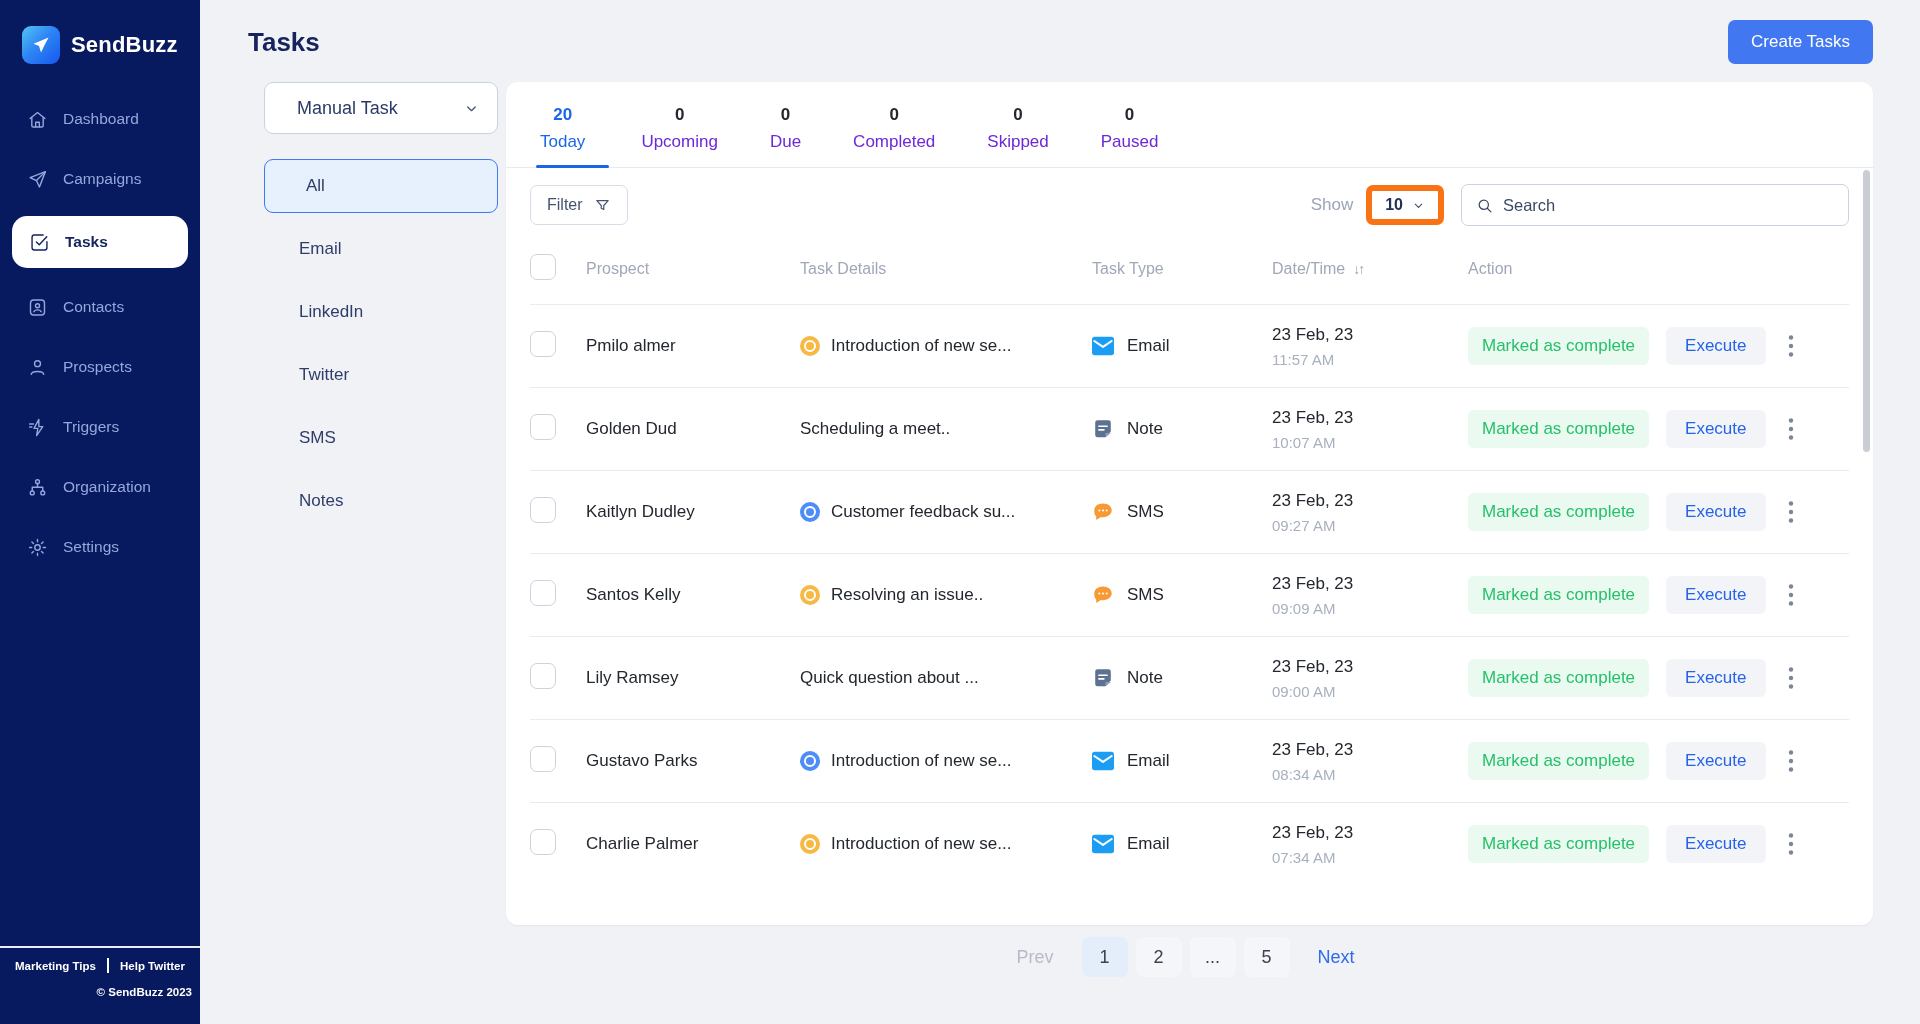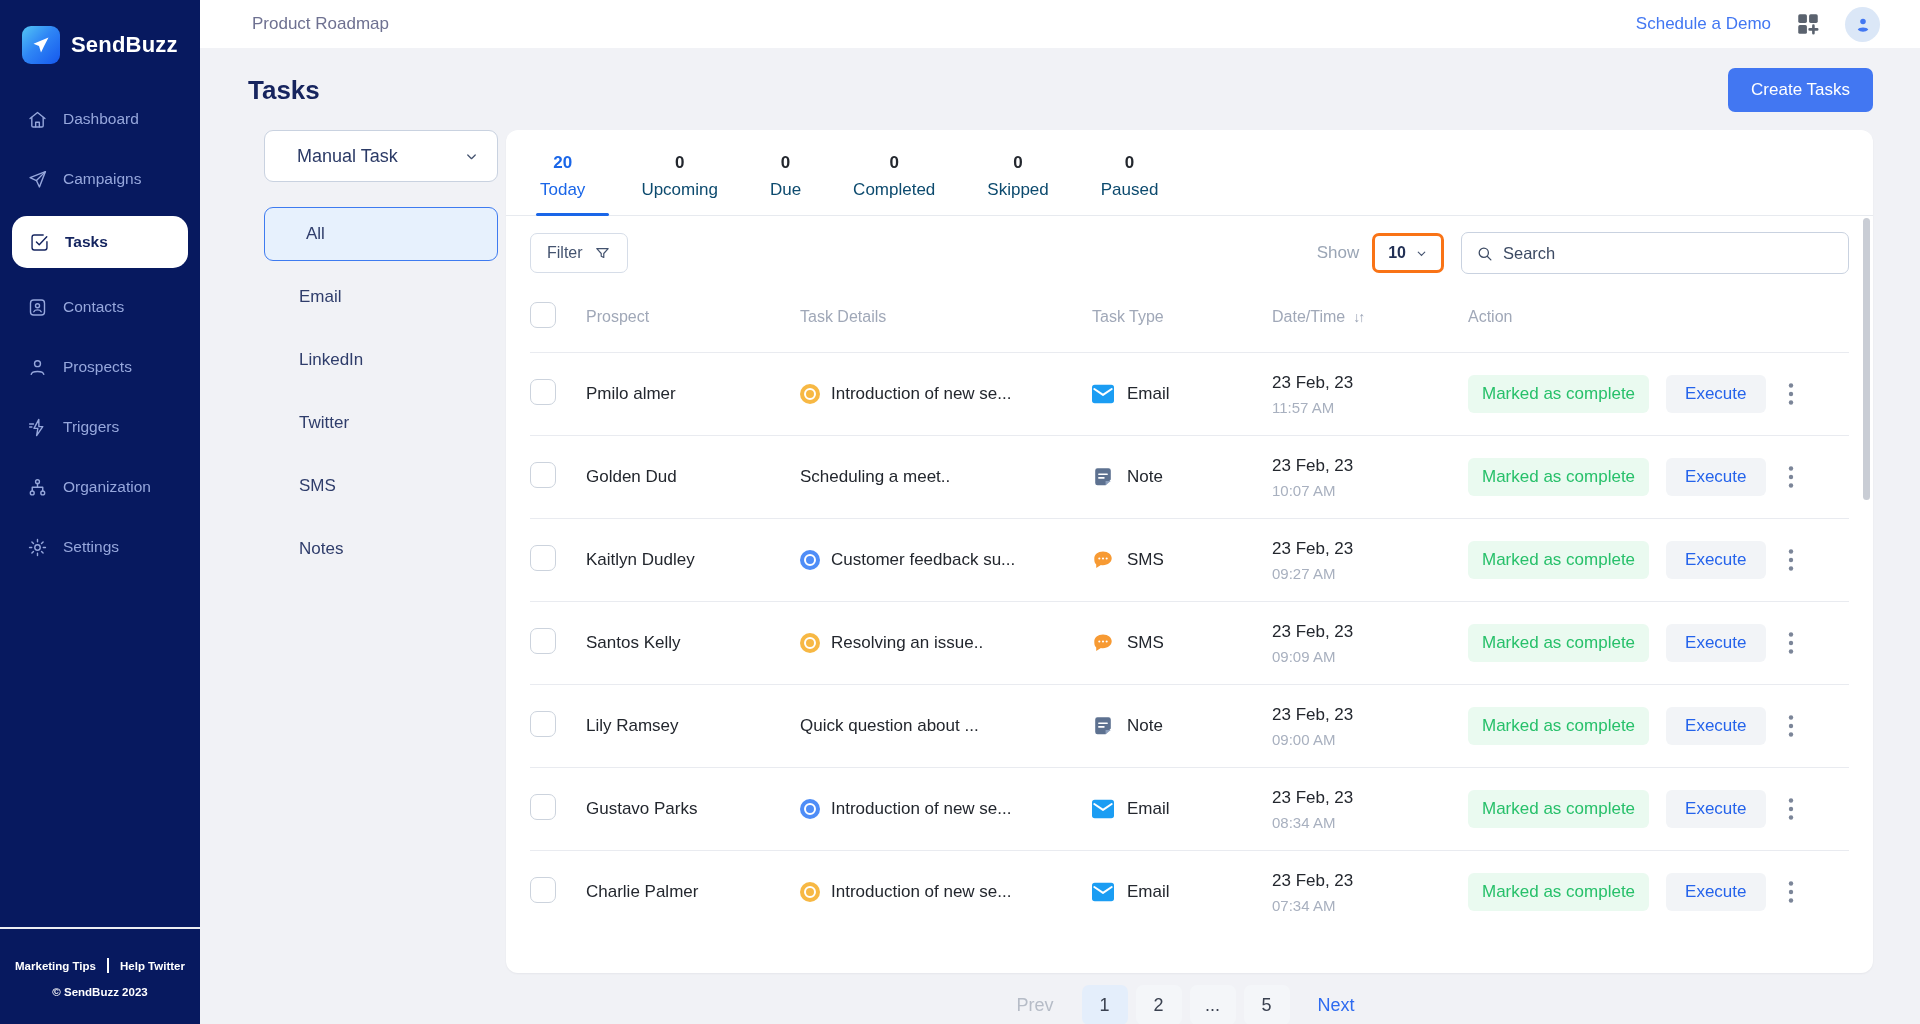--- a/index.html
+++ b/index.html
@@ -198,26 +198,6 @@
 </aside>
 
 <div class="main">
-  <header class="topbar">
-    <span class="breadcrumb">Product Roadmap</span>
-    <div class="topbar-right">
-      <span class="demo-link">Schedule a Demo</span>
-      <span class="apps-icon">
-        <svg viewBox="0 0 24 24" fill="#5a626e">
-            <rect x="3" y="3" width="8" height="8" rx="1.5"></rect>
-            <rect x="13" y="3" width="8" height="8" rx="1.5"></rect>
-            <rect x="3" y="13" width="8" height="8" rx="1.5"></rect>
-            <path d="M17 13.5v7M13.5 17h7" stroke="#5a626e" stroke-width="2.4" fill="none" stroke-linecap="round"></path>
-          </svg>
-      </span>
-      <span class="avatar">
-        <svg viewBox="0 0 24 24" fill="#4277f2">
-            <circle cx="12" cy="8.6" r="3.7"></circle>
-            <path d="M5 19.6c1.2-4 12.8-4 14 0a10.4 10.4 0 0 1-14 0z"></path>
-          </svg>
-      </span>
-    </div>
-  </header>
 
   <div class="content">
     <div class="page-head">

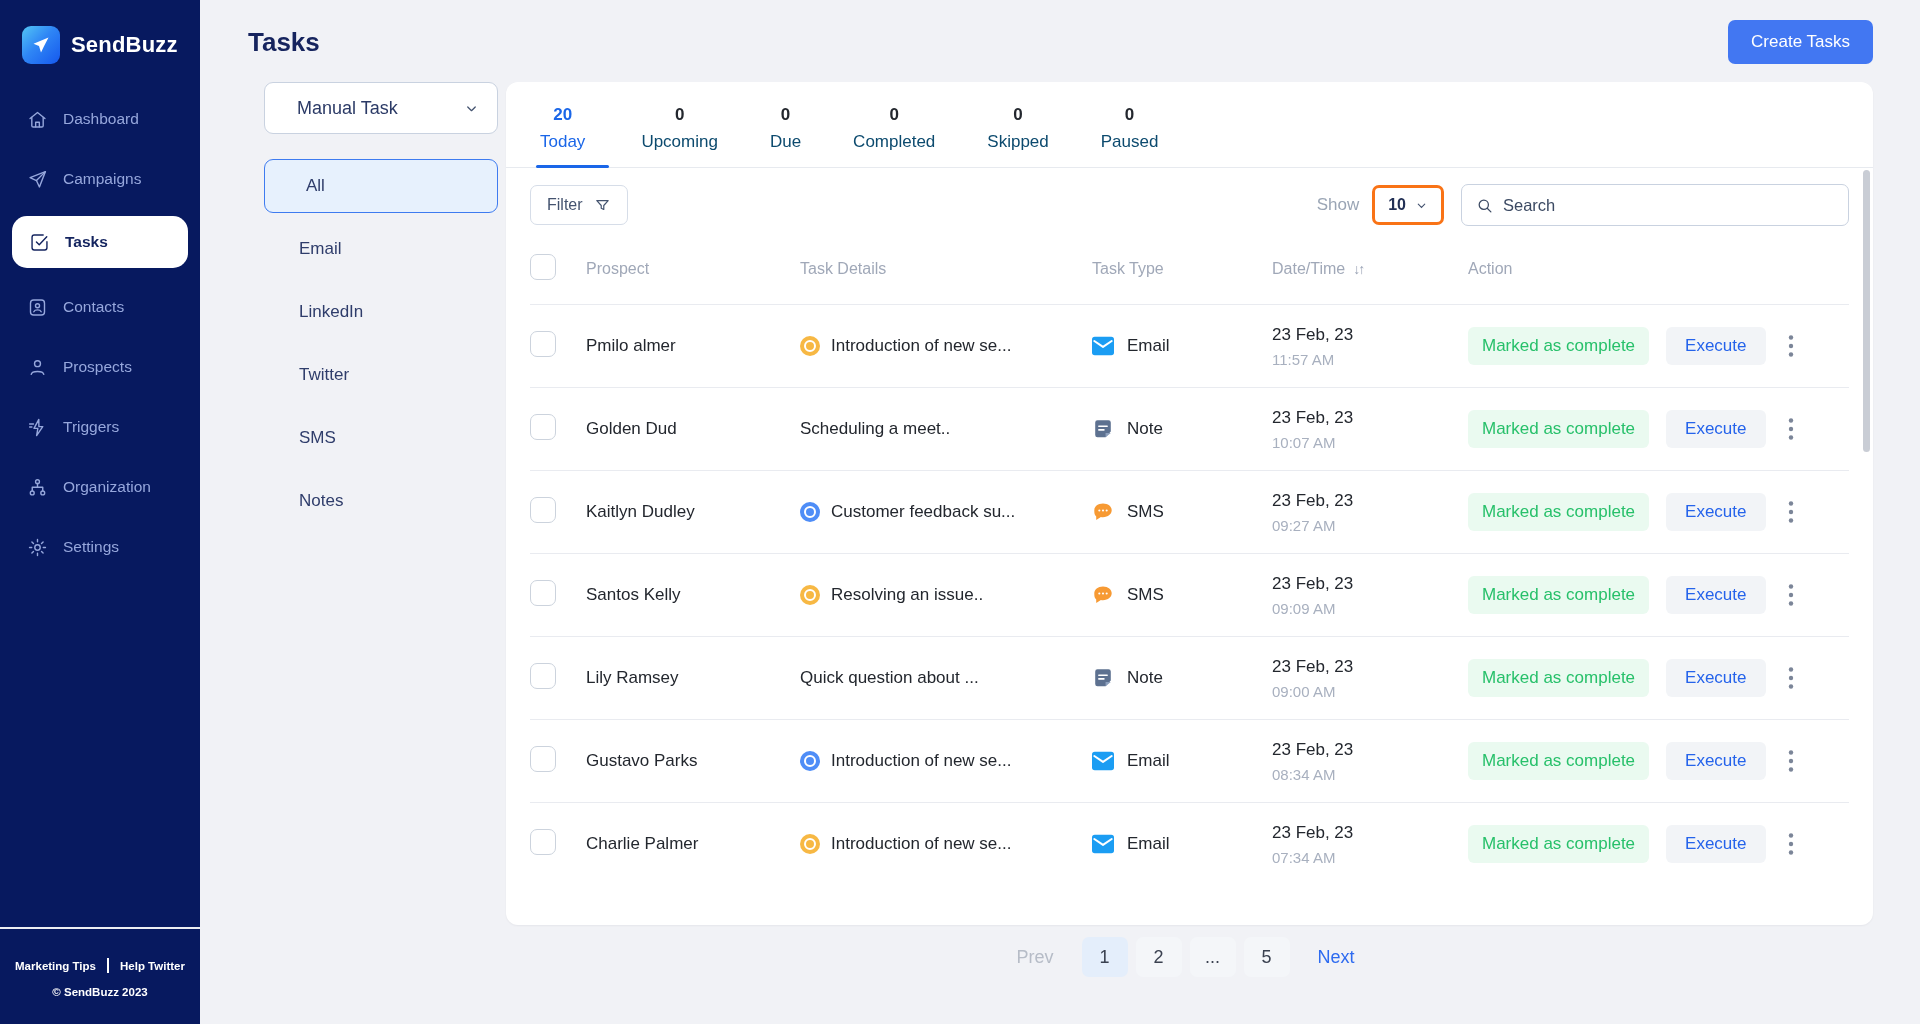--- a/index.html
+++ b/index.html
@@ -50,7 +50,7 @@
   .tab { padding:9px 26px 15px; text-align:center; position:relative; cursor:pointer; }
   .tab:first-child { padding-left:10px; padding-right:30px; }
   .tab-count { font-size:17px; font-weight:700; color:#23272e; }
-  .tab-label { font-size:17px; color:#0c4a6e; margin-top:7px; }
+  .tab-label { font-size:17px; color:#6d28d9; margin-top:7px; }
   .tab.active .tab-count, .tab.active .tab-label { color:#1a66e8; }
   .tab.active::after { content:""; position:absolute; left:6px; right:6px; bottom:-1px; height:3px; background:#1a66e8; border-radius:2px; }
 

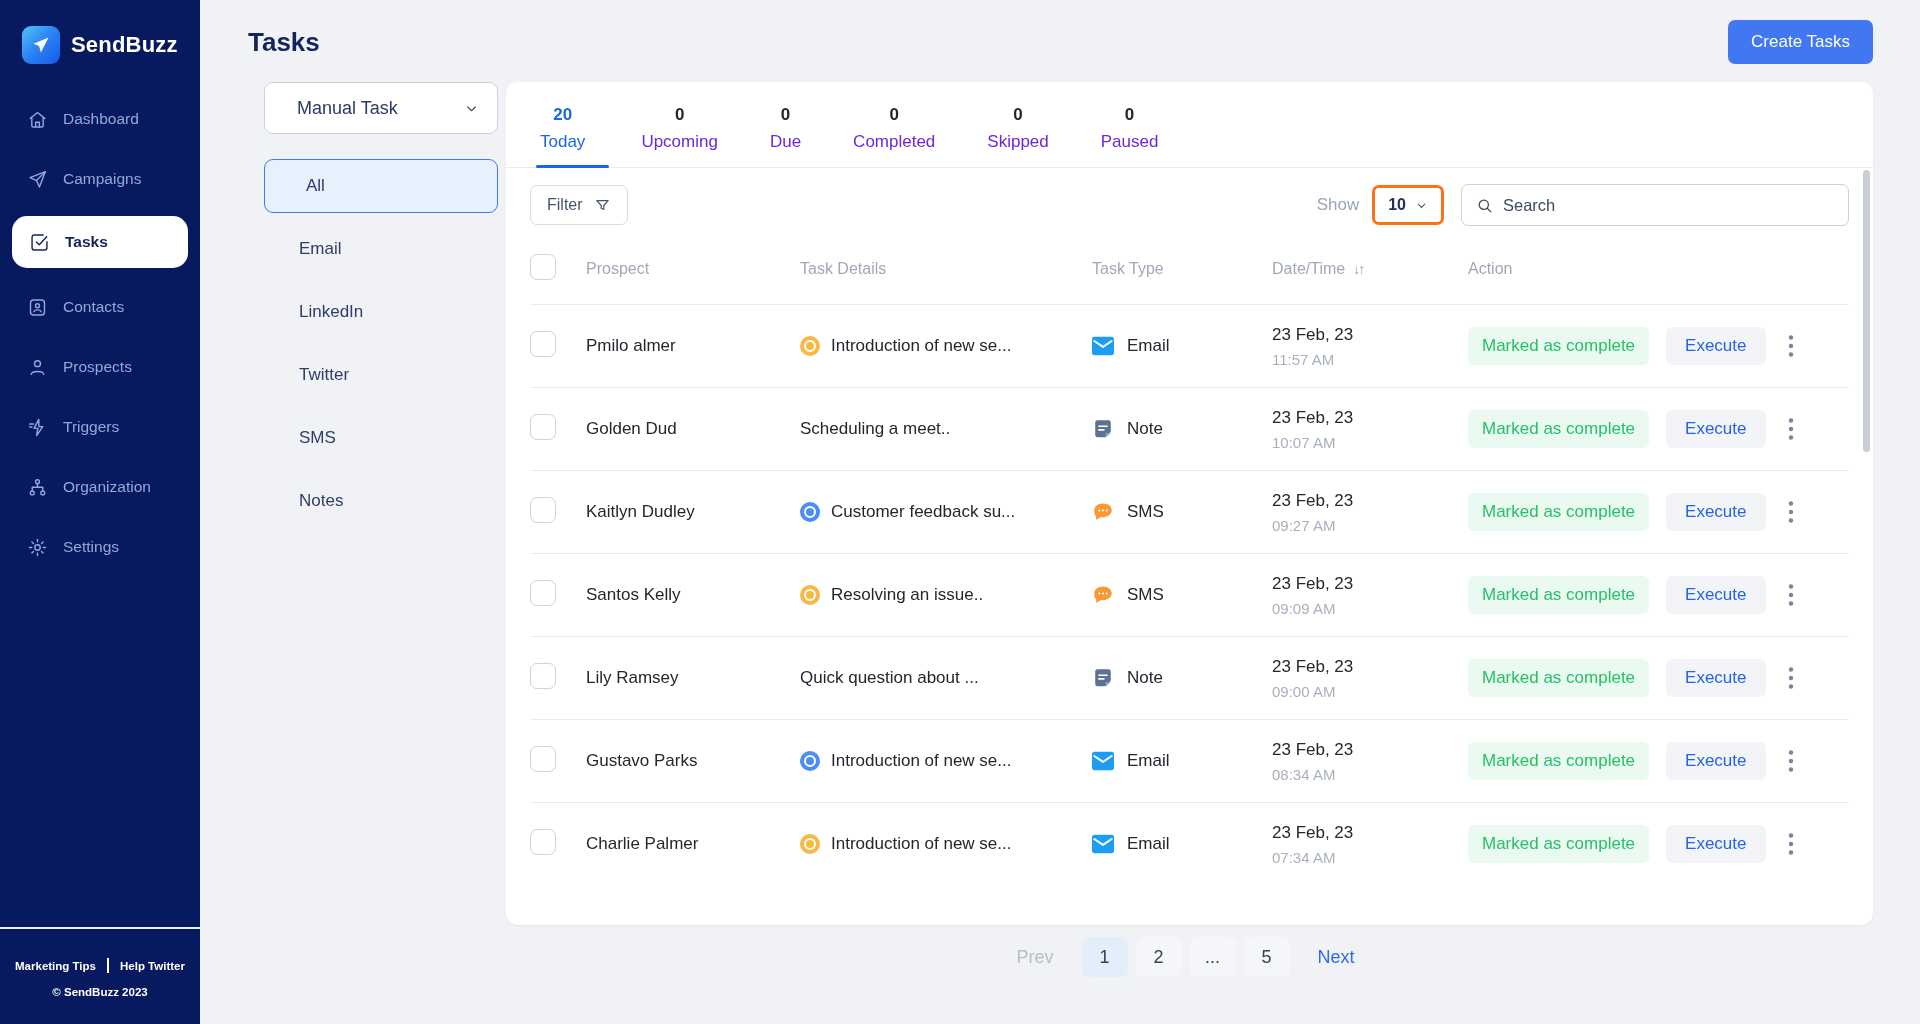--- a/index.html
+++ b/index.html
@@ -59,7 +59,7 @@
   .filter-btn svg { width:17px; height:17px; }
   .toolbar-right { margin-left:auto; display:flex; align-items:center; }
   .show-label { color:#9aa5b5; font-size:17px; margin-right:13px; }
-  .page-size { border:3px solid #f97316; border-radius:7px; height:40px; padding:0 13px; display:flex; align-items:center; gap:9px; color:#223055; font-size:16px; font-weight:600; cursor:pointer; }
+  .page-size { border:6px solid #f97316; border-radius:7px; height:40px; padding:0 13px; display:flex; align-items:center; gap:9px; color:#223055; font-size:16px; font-weight:600; cursor:pointer; }
   .page-size svg { width:13px; height:13px; stroke:#44536f; fill:none; stroke-width:2; stroke-linecap:round; }
   .search-box { width:388px; height:42px; border:1px solid #c9d2e0; border-radius:7px; display:flex; align-items:center; gap:10px; padding:0 14px; margin-left:17px; }
   .search-box svg { width:17px; height:17px; flex-shrink:0; }

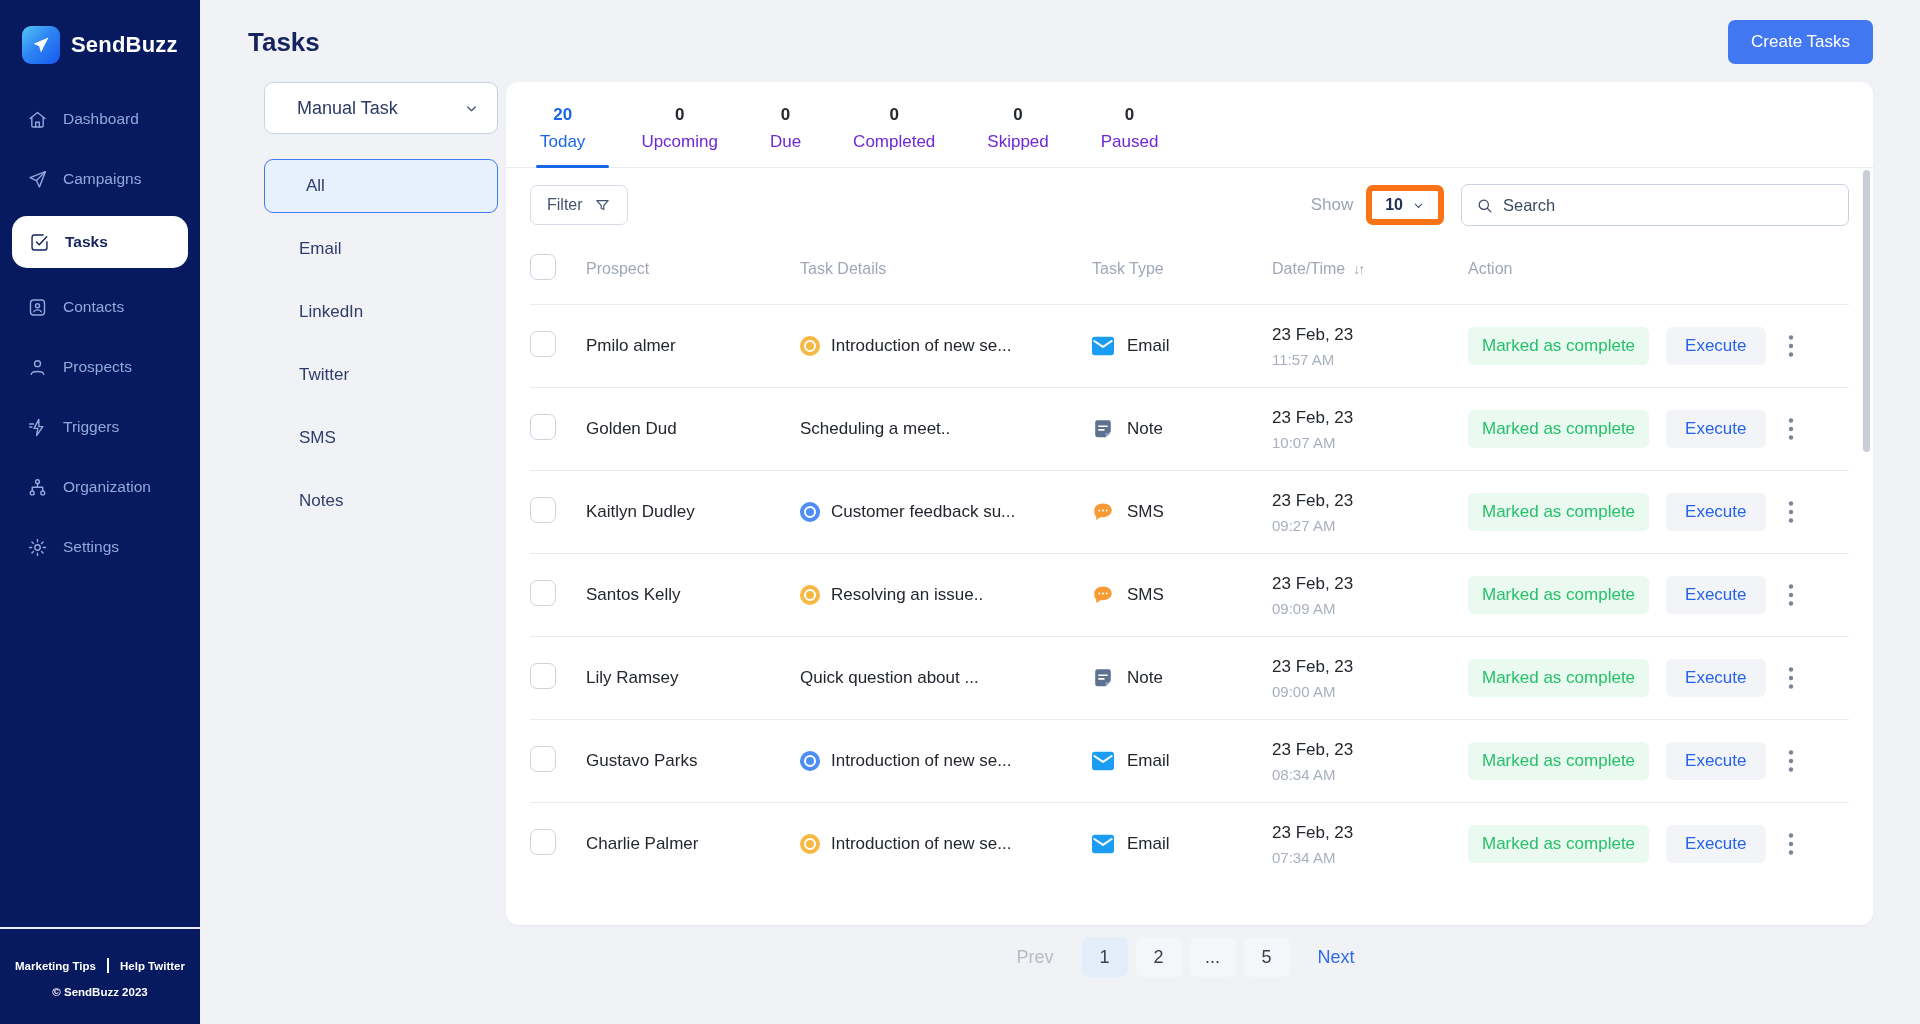--- a/index.html
+++ b/index.html
@@ -17,7 +17,7 @@
   .nav-item .nav-ic { width:22px; height:22px; display:flex; align-items:center; justify-content:center; }
   .nav-item svg { width:21px; height:21px; stroke:currentColor; fill:none; stroke-width:1.6; stroke-linecap:round; stroke-linejoin:round; }
   .nav-item.active { background:#ffffff; color:#14245f; border-radius:15px; margin:2px 12px 16px; height:52px; padding-left:16px; font-weight:700; }
-  .sidebar-footer { border-top:2px solid rgba(255,255,255,.92); padding:29px 8px 0; text-align:center; color:#ffffff; }
+  .sidebar-footer { border-top:2px solid rgba(255,255,255,.92); padding:10px 8px 0; text-align:right; color:#ffffff; }
   .footer-links { display:flex; align-items:center; justify-content:center; gap:11px; font-size:11.5px; font-weight:700; }
   .footer-sep { width:2px; height:15px; background:#ffffff; }
   .copyright { font-size:11.5px; font-weight:700; margin:13px 0 26px; }

